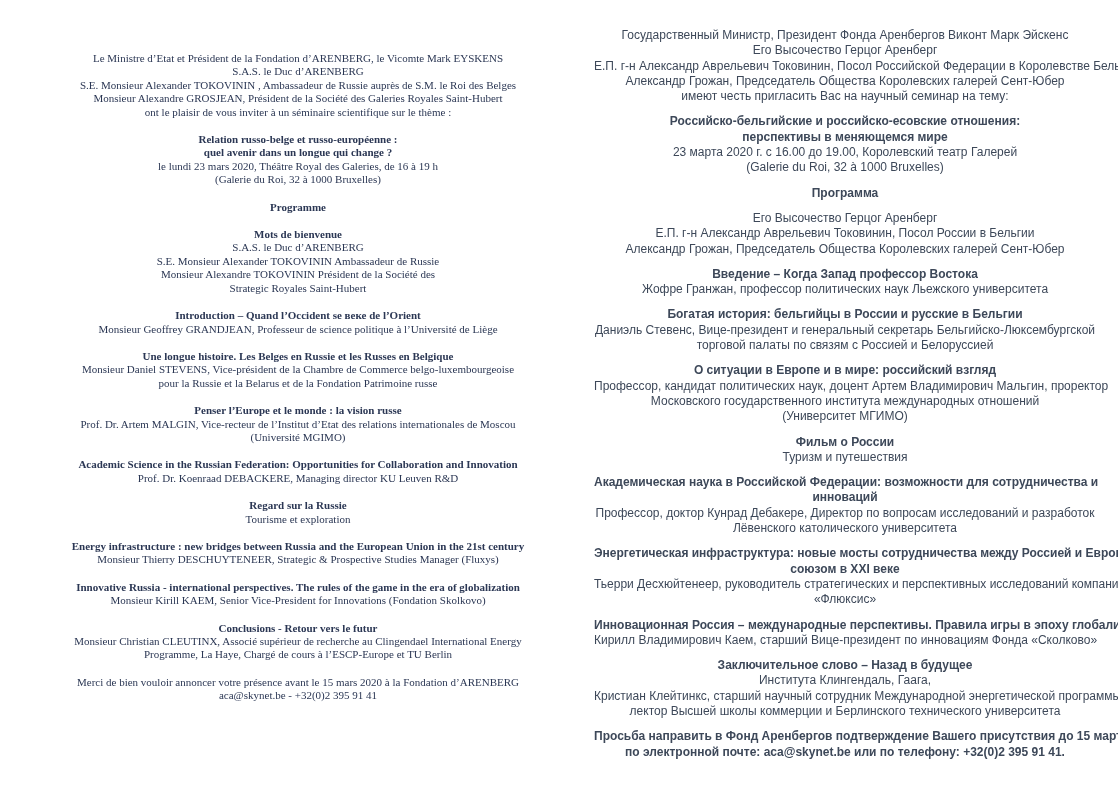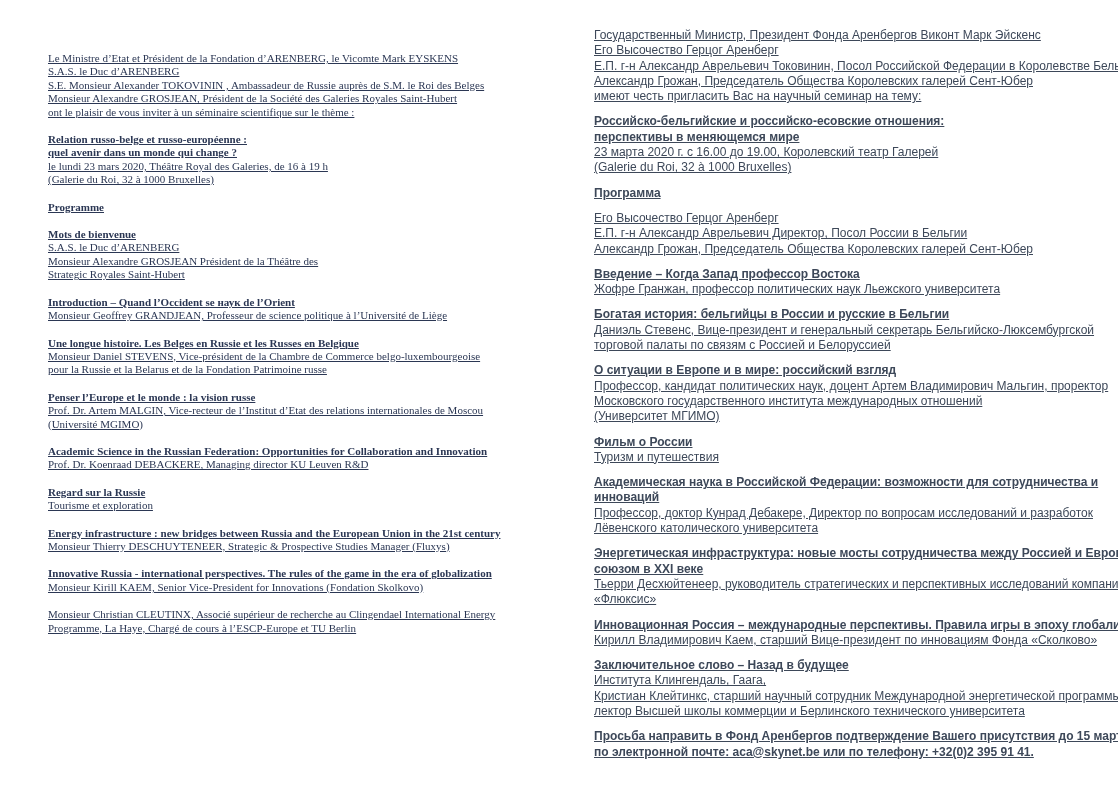--- a/index.html
+++ b/index.html
@@ -18,7 +18,7 @@
   }
   .page {
     position: absolute;
-    text-decoration: underline;
+    text-align: center;
   }
   .page .block { margin: 0; padding: 0; }
   .page .line {

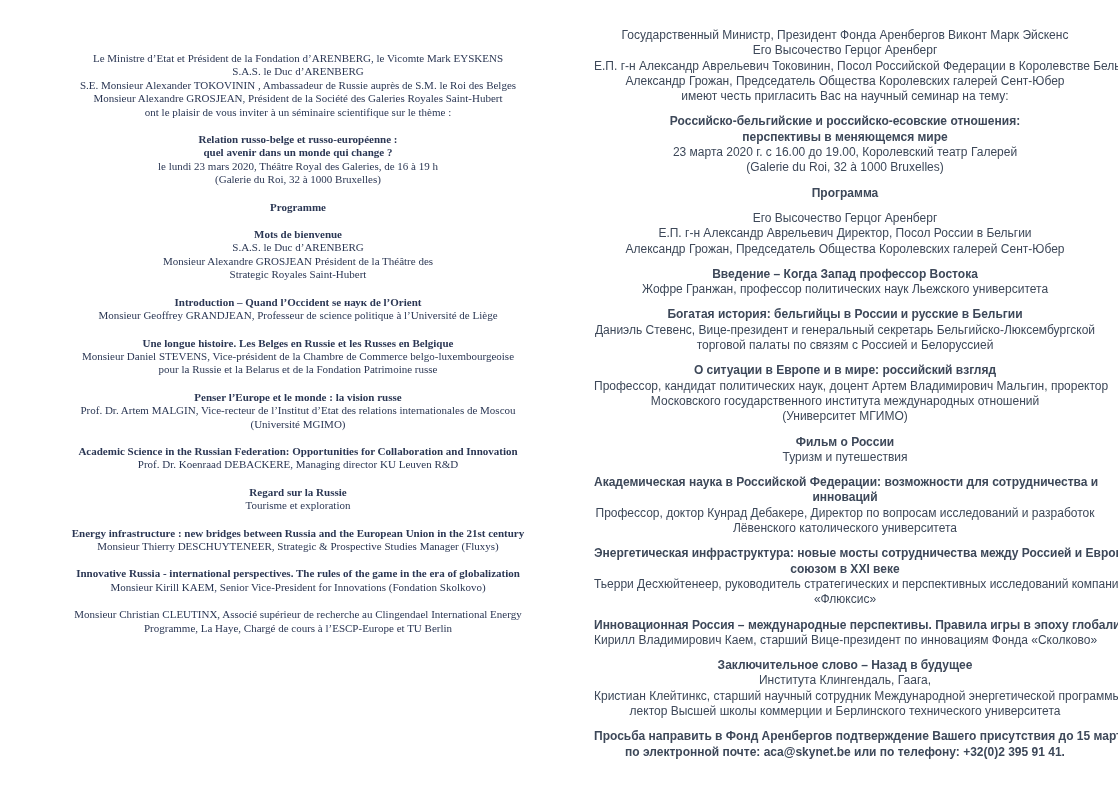--- a/index.html
+++ b/index.html
@@ -63,7 +63,7 @@
       </p>
       <p class="block">
         <span class="line bold">Relation russo-belge et russo-européenne :</span>
-        <span class="line bold">quel avenir dans un monde qui change ?</span>
+        <span class="line bold">quel avenir dans un longue qui change ?</span>
         <span class="line">le lundi 23 mars 2020, Théâtre Royal des Galeries, de 16 à 19 h</span>
         <span class="line">(Galerie du Roi, 32 à 1000 Bruxelles)</span>
       </p>

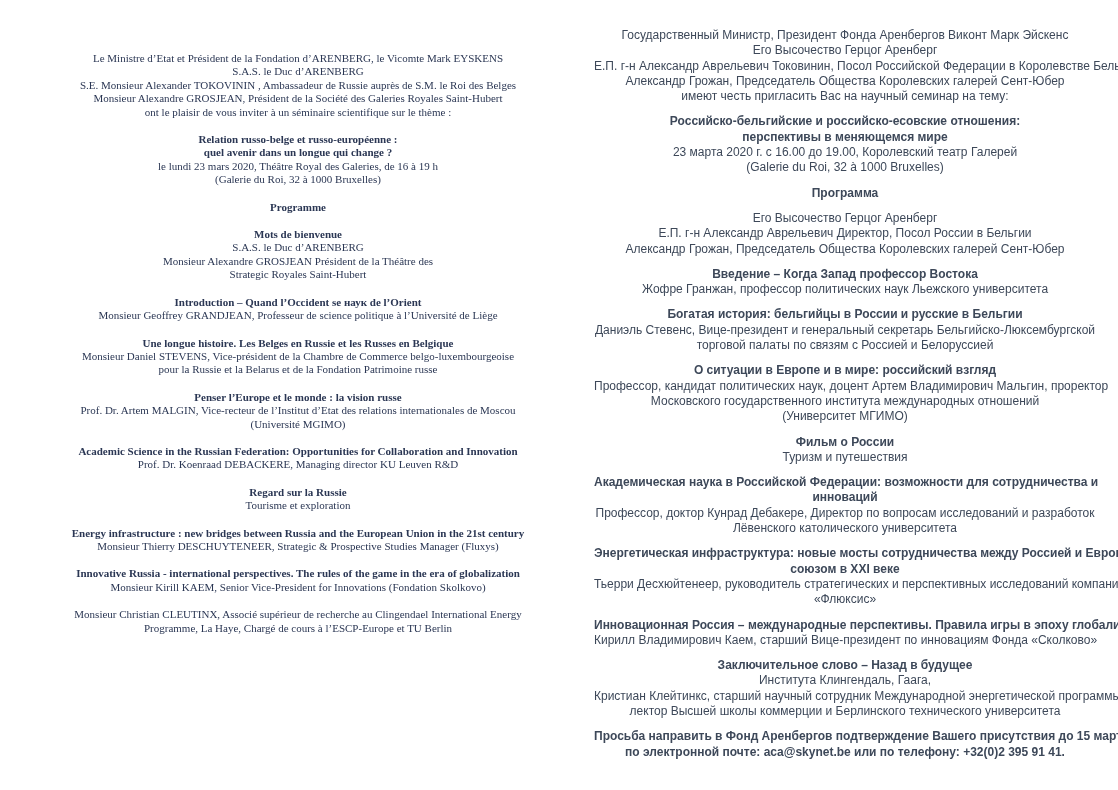--- a/index.html
+++ b/index.html
@@ -130,7 +130,7 @@
       </p>
       <p class="block">
         <span class="line">Его Высочество Герцог Аренберг</span>
-        <span class="line">Е.П. г-н Александр Аврельевич Директор, Посол России в Бельгии</span>
+        <span class="line">Е.П. г-н Александр Аврельевич Токовинин, Посол России в Бельгии</span>
         <span class="line">Александр Грожан, Председатель Общества Королевских галерей Сент-Юбер</span>
       </p>
       <p class="block">

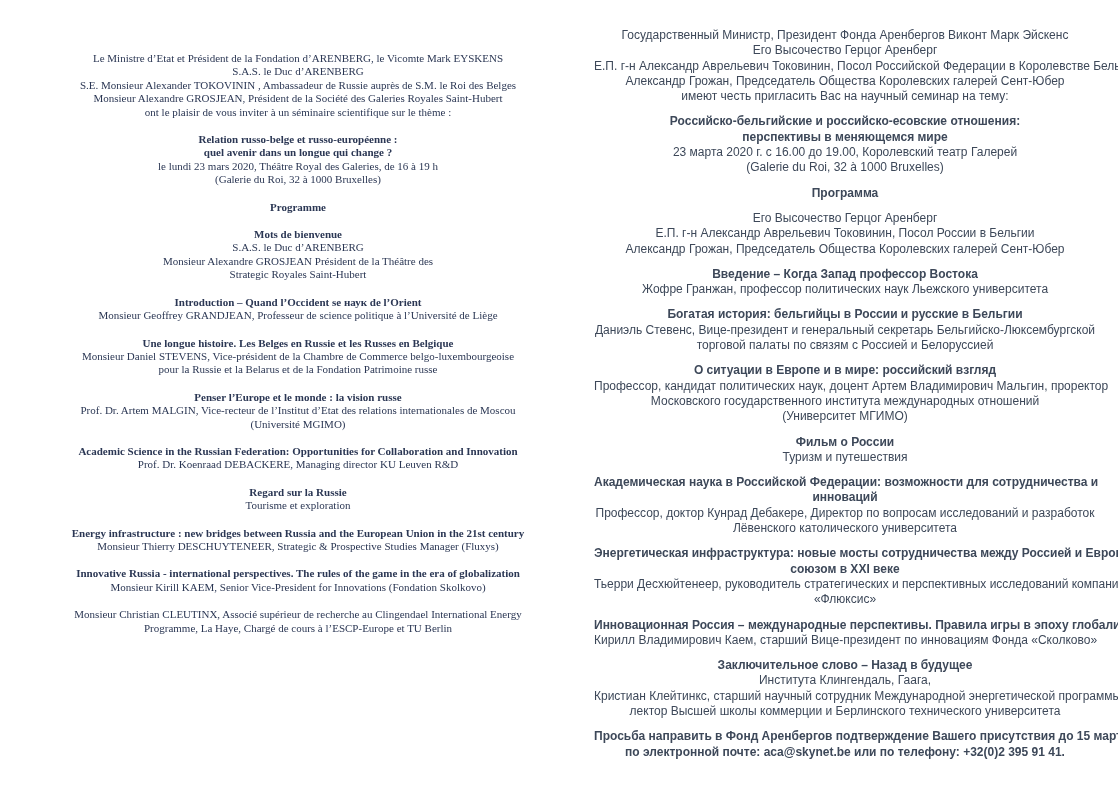--- a/index.html
+++ b/index.html
@@ -73,6 +73,7 @@
       <p class="block">
         <span class="line bold">Mots de bienvenue</span>
         <span class="line">S.A.S. le Duc d’ARENBERG</span>
+        <span class="line">S.E. Monsieur Alexander TOKOVININ  Ambassadeur de Russie</span>
         <span class="line">Monsieur Alexandre GROSJEAN Président de la Théâtre des</span>
         <span class="line">Strategic Royales Saint-Hubert</span>
       </p>

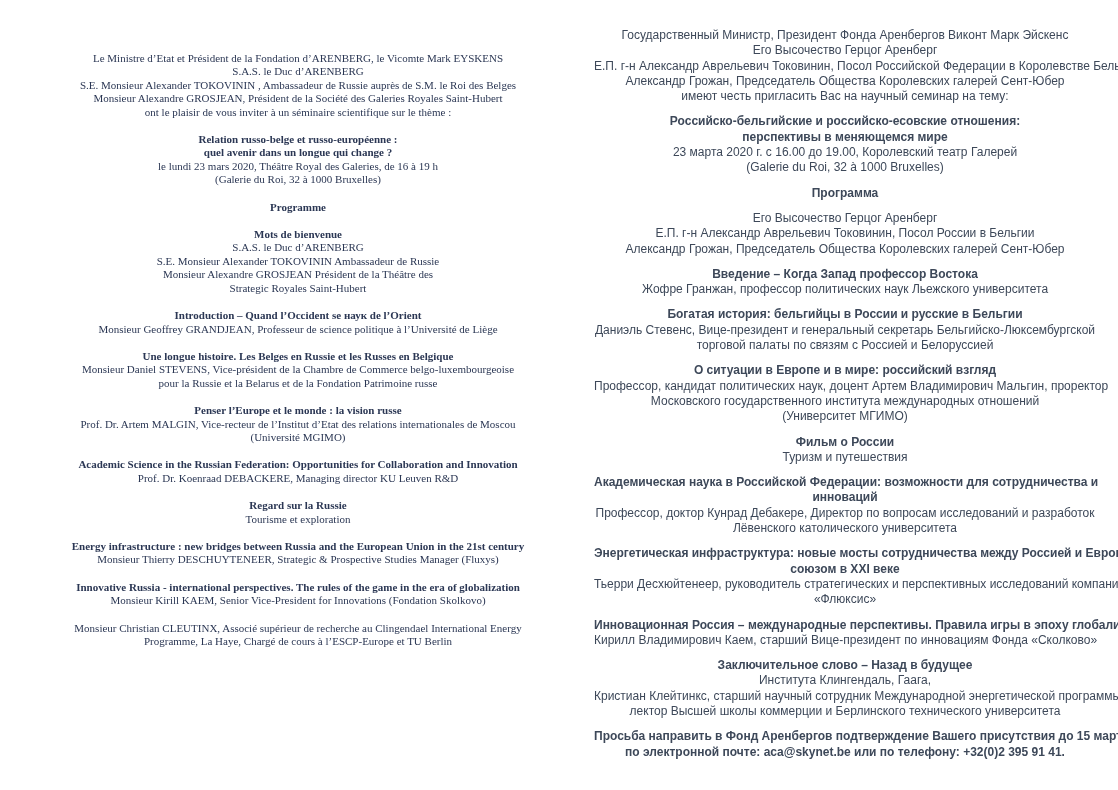--- a/index.html
+++ b/index.html
@@ -74,7 +74,7 @@
         <span class="line bold">Mots de bienvenue</span>
         <span class="line">S.A.S. le Duc d’ARENBERG</span>
         <span class="line">S.E. Monsieur Alexander TOKOVININ  Ambassadeur de Russie</span>
-        <span class="line">Monsieur Alexandre GROSJEAN Président de la Théâtre des</span>
+        <span class="line">Monsieur Alexandre TOKOVININ Président de la Société des</span>
         <span class="line">Strategic Royales Saint-Hubert</span>
       </p>
       <p class="block">

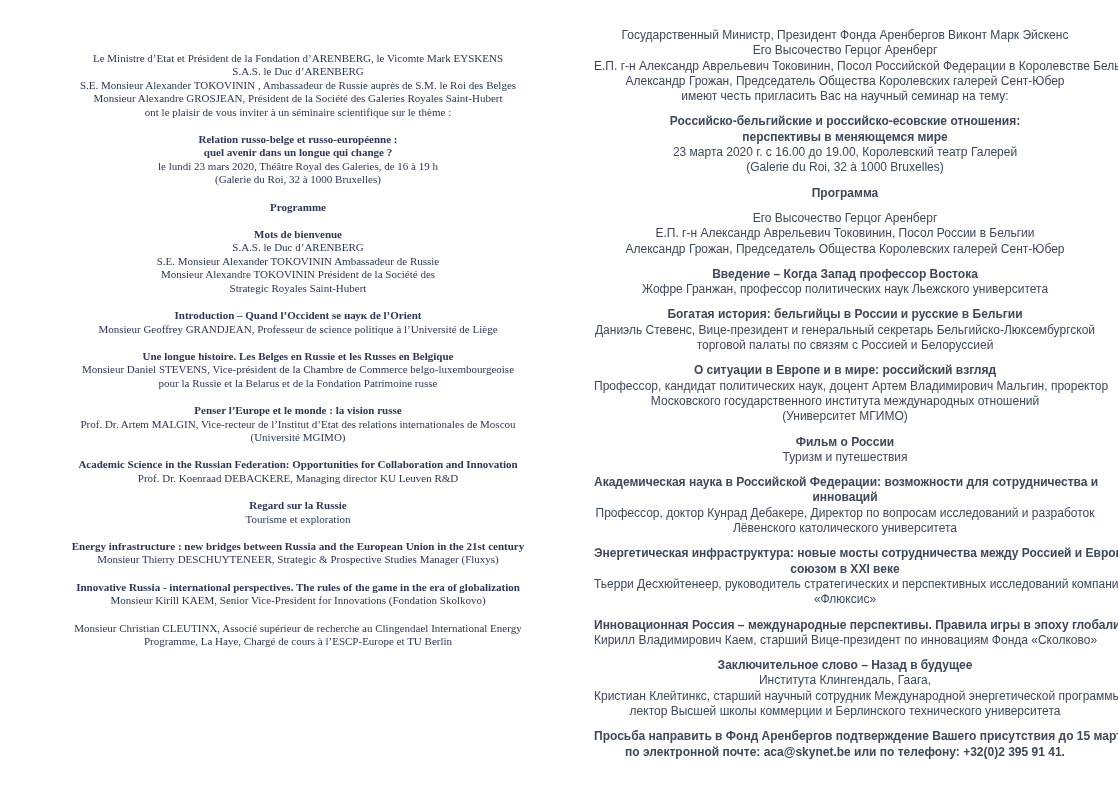--- a/index.html
+++ b/index.html
@@ -78,7 +78,7 @@
         <span class="line">Strategic Royales Saint-Hubert</span>
       </p>
       <p class="block">
-        <span class="line bold">Introduction – Quand l’Occident se наук de l’Orient</span>
+        <span class="line bold">Introduction – Quand l’Occident se веке de l’Orient</span>
         <span class="line">Monsieur Geoffrey GRANDJEAN, Professeur de science politique à l’Université de Liège</span>
       </p>
       <p class="block">

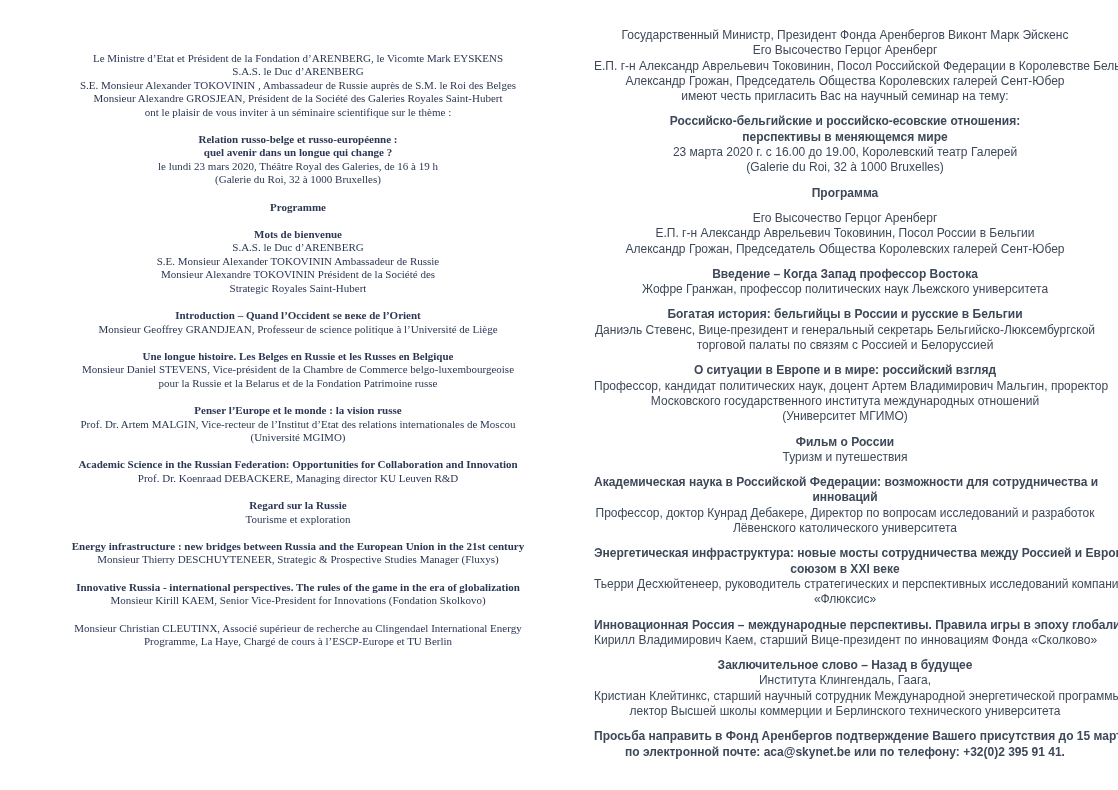--- a/index.html
+++ b/index.html
@@ -108,6 +108,7 @@
         <span class="line">Monsieur Kirill KAEM, Senior Vice-President for Innovations (Fondation Skolkovo)</span>
       </p>
       <p class="block">
+        <span class="line bold">Conclusions - Retour vers le futur</span>
         <span class="line">Monsieur Christian CLEUTINX, Associé supérieur de recherche au Clingendael International Energy</span>
         <span class="line">Programme, La Haye, Chargé de cours à l’ESCP-Europe et TU Berlin</span>
       </p>

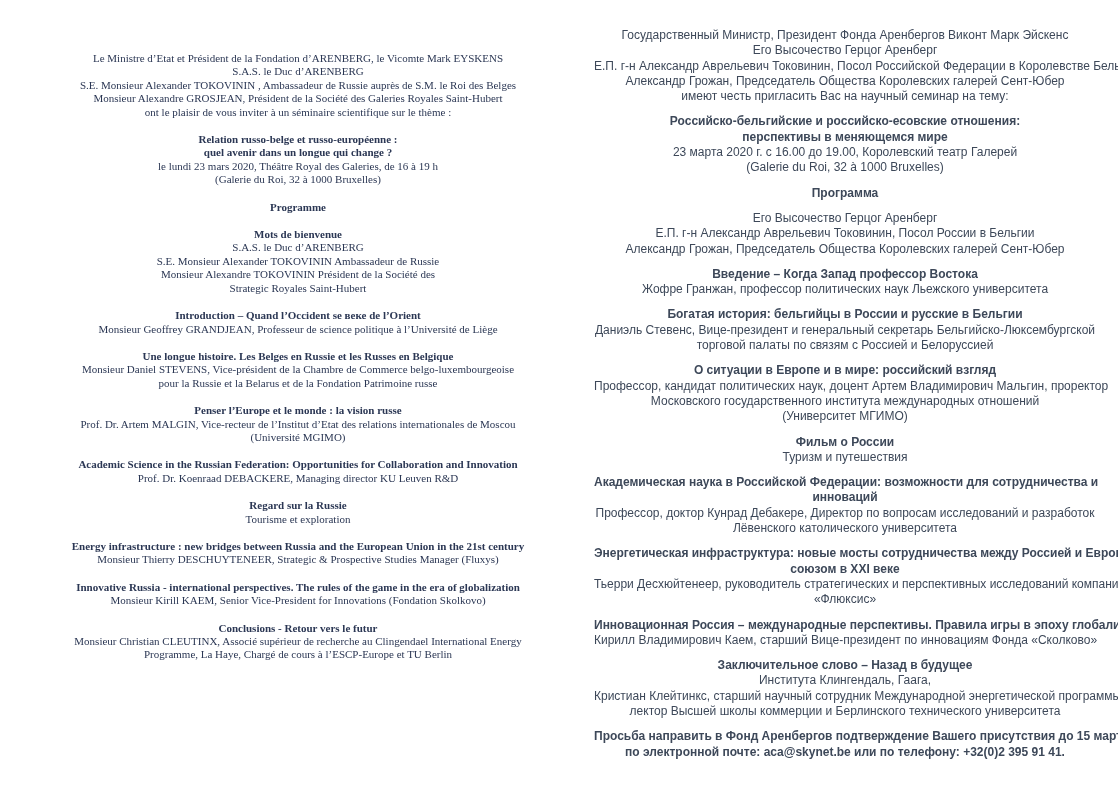--- a/index.html
+++ b/index.html
@@ -112,6 +112,10 @@
         <span class="line">Monsieur Christian CLEUTINX, Associé supérieur de recherche au Clingendael International Energy</span>
         <span class="line">Programme, La Haye, Chargé de cours à l’ESCP-Europe et TU Berlin</span>
       </p>
+      <p class="block">
+        <span class="line">Merci de bien vouloir annoncer votre présence avant le 15 mars 2020 à la Fondation d’ARENBERG</span>
+        <span class="line">aca@skynet.be - +32(0)2 395 91 41</span>
+      </p>
     </section>
   <section class="page page-russian">
       <p class="block">

